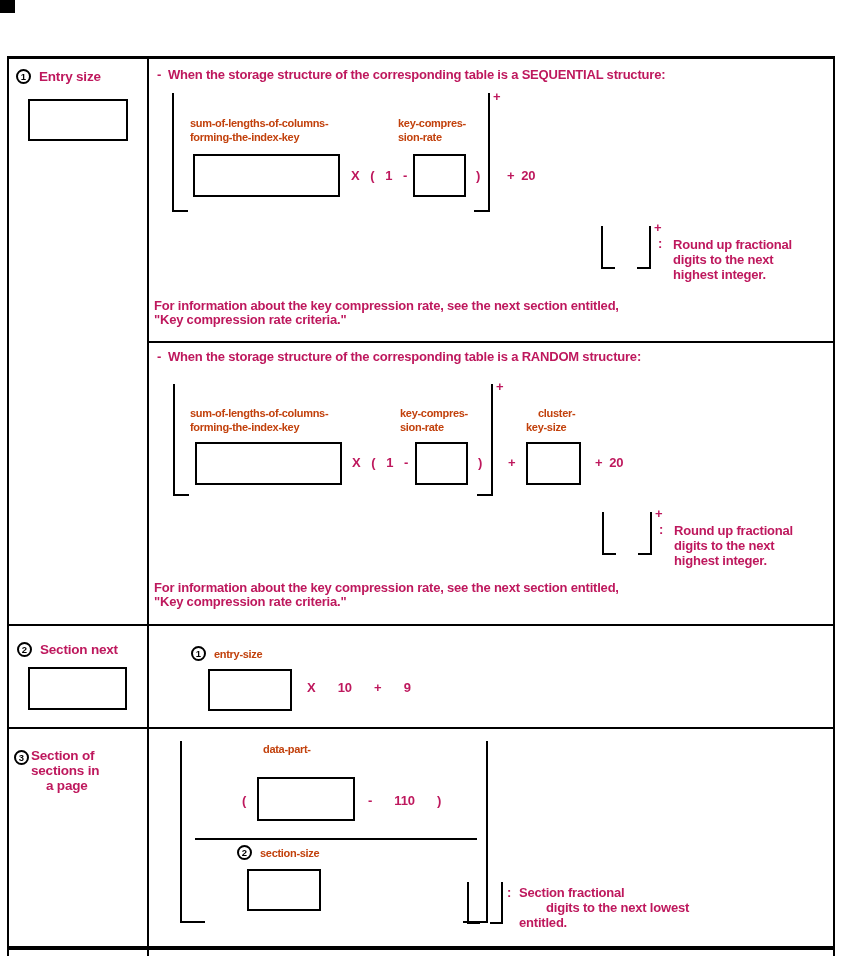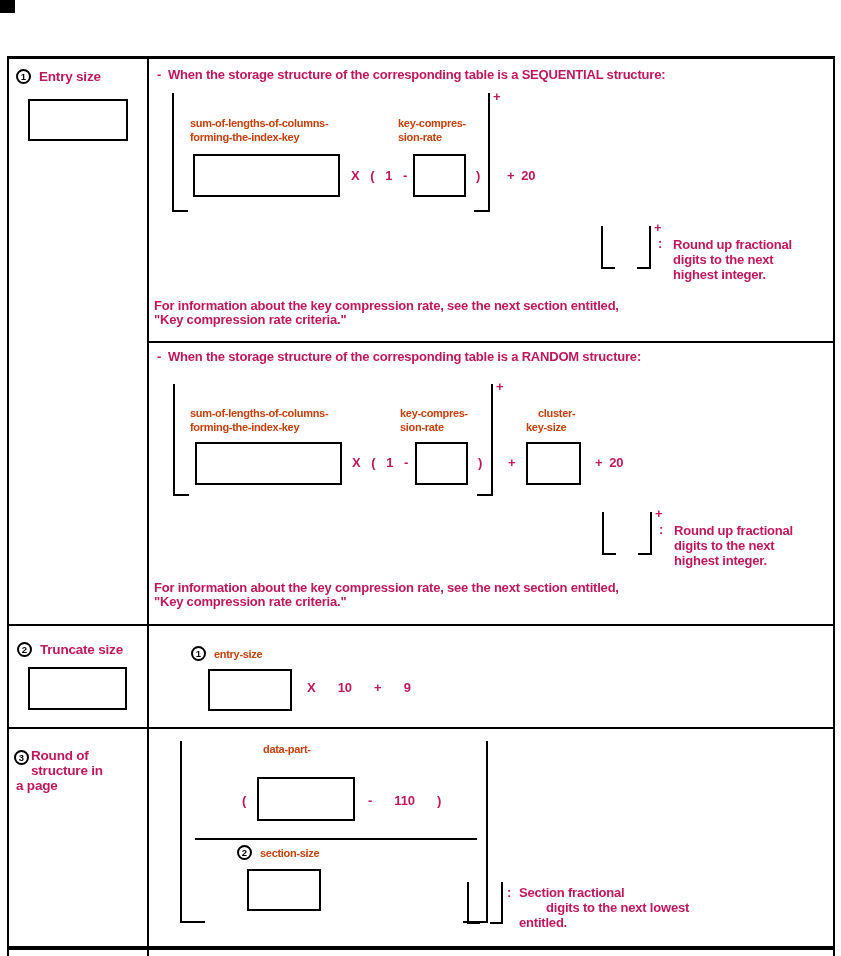--- a/index.html
+++ b/index.html
@@ -109,7 +109,7 @@
   <span class="txt" style="left:154px;top:595px">"Key compression rate criteria."</span>
 
   <div class="circ" style="left:17px;top:642px">2</div>
-  <span class="txt big" style="left:40px;top:643px">Truncate size</span>
+  <span class="txt big" style="left:40px;top:643px">Section next</span>
   <div class="box" style="left:28px;top:667px;width:99px;height:43px"></div>
 
   <div class="circ" style="left:191px;top:646px">1</div>

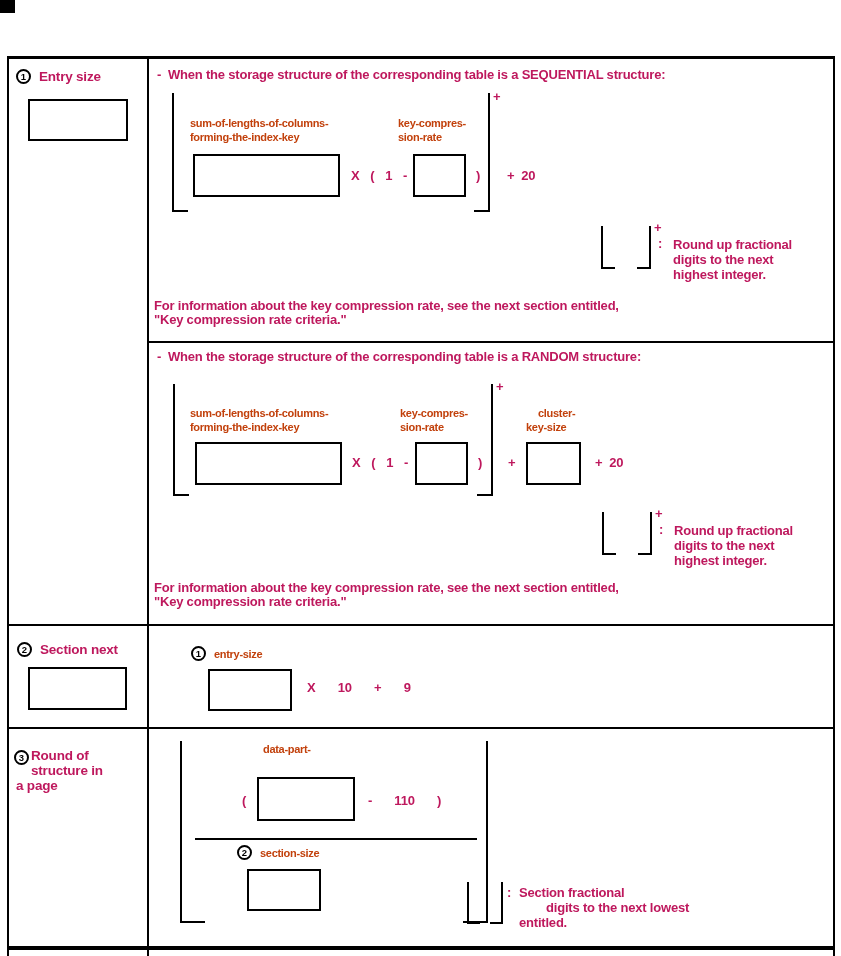--- a/index.html
+++ b/index.html
@@ -118,7 +118,7 @@
   <span class="txt" style="left:307px;top:681px;word-spacing:4px">X   10   +   9</span>
 
   <div class="circ" style="left:14px;top:750px">3</div>
-  <span class="txt big" style="left:31px;top:749px">Round of</span>
+  <span class="txt big" style="left:31px;top:749px">Section of</span>
   <span class="txt big" style="left:31px;top:764px">structure in</span>
   <span class="txt big" style="left:16px;top:779px">a page</span>
 

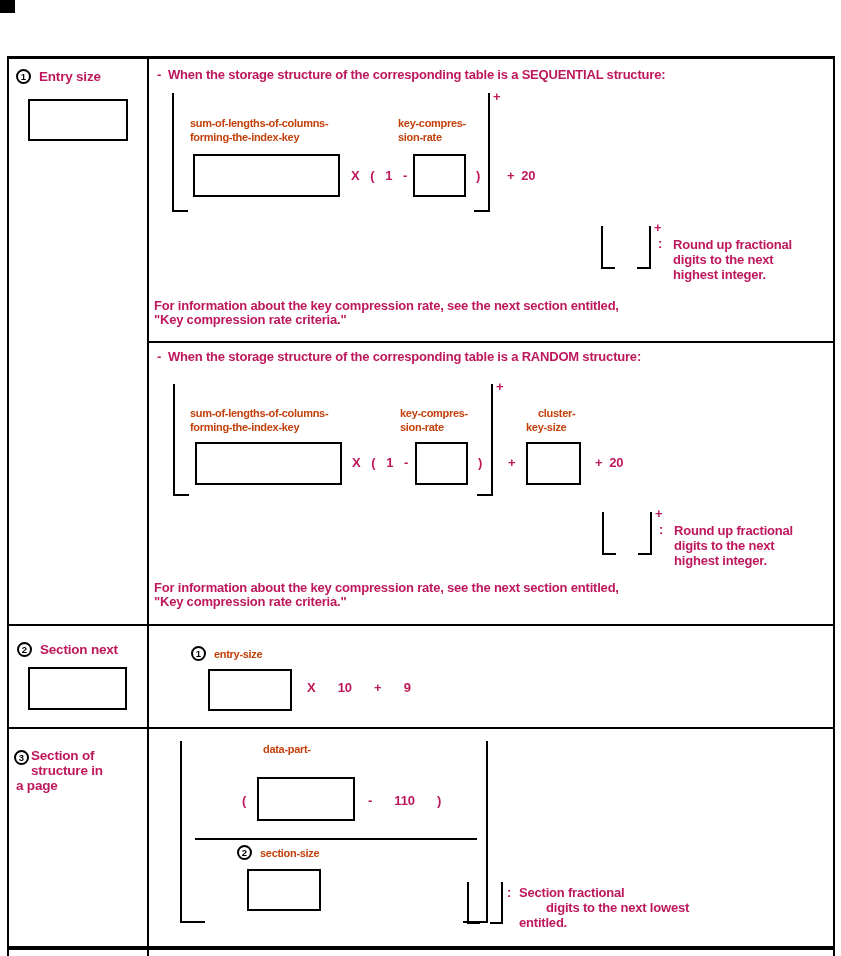--- a/index.html
+++ b/index.html
@@ -119,7 +119,7 @@
 
   <div class="circ" style="left:14px;top:750px">3</div>
   <span class="txt big" style="left:31px;top:749px">Section of</span>
-  <span class="txt big" style="left:31px;top:764px">structure in</span>
+  <span class="txt big" style="left:31px;top:764px">sections in</span>
   <span class="txt big" style="left:16px;top:779px">a page</span>
 
   <div class="bracket-l" style="left:180px;top:741px;width:25px;height:182px"></div>

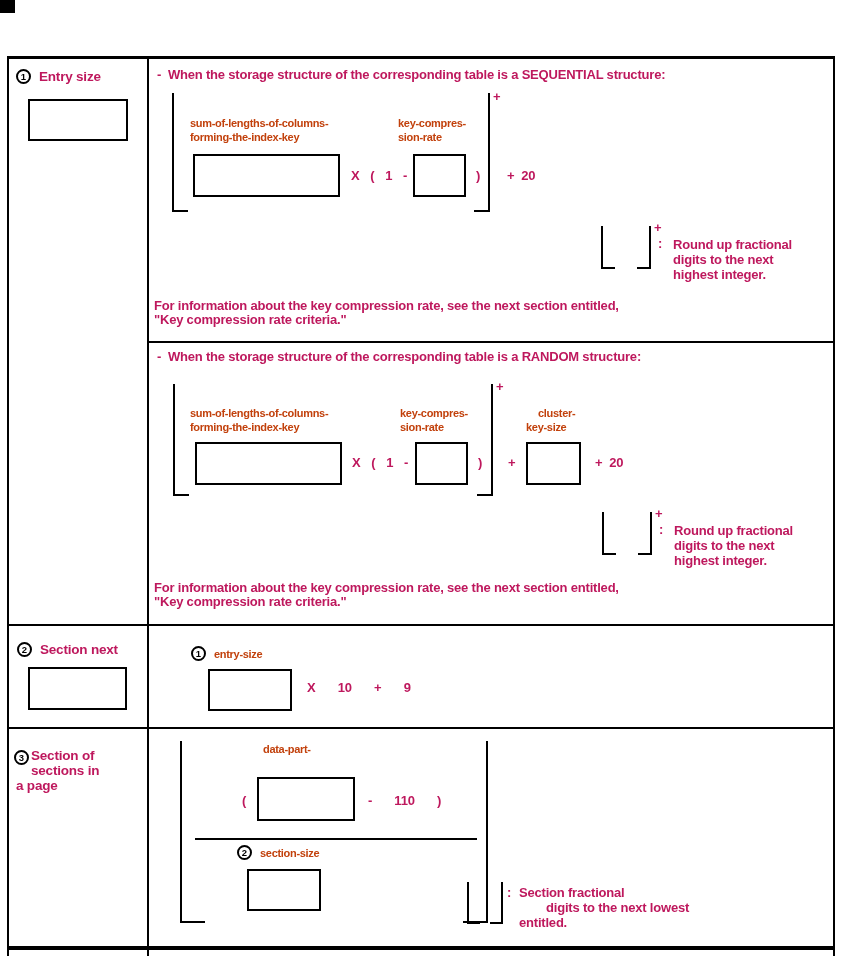--- a/index.html
+++ b/index.html
@@ -120,7 +120,7 @@
   <div class="circ" style="left:14px;top:750px">3</div>
   <span class="txt big" style="left:31px;top:749px">Section of</span>
   <span class="txt big" style="left:31px;top:764px">sections in</span>
-  <span class="txt big" style="left:16px;top:779px">a page</span>
+  <span class="txt big" style="left:46px;top:779px">a page</span>
 
   <div class="bracket-l" style="left:180px;top:741px;width:25px;height:182px"></div>
   <div class="bracket-r" style="left:463px;top:741px;width:25px;height:182px"></div>

